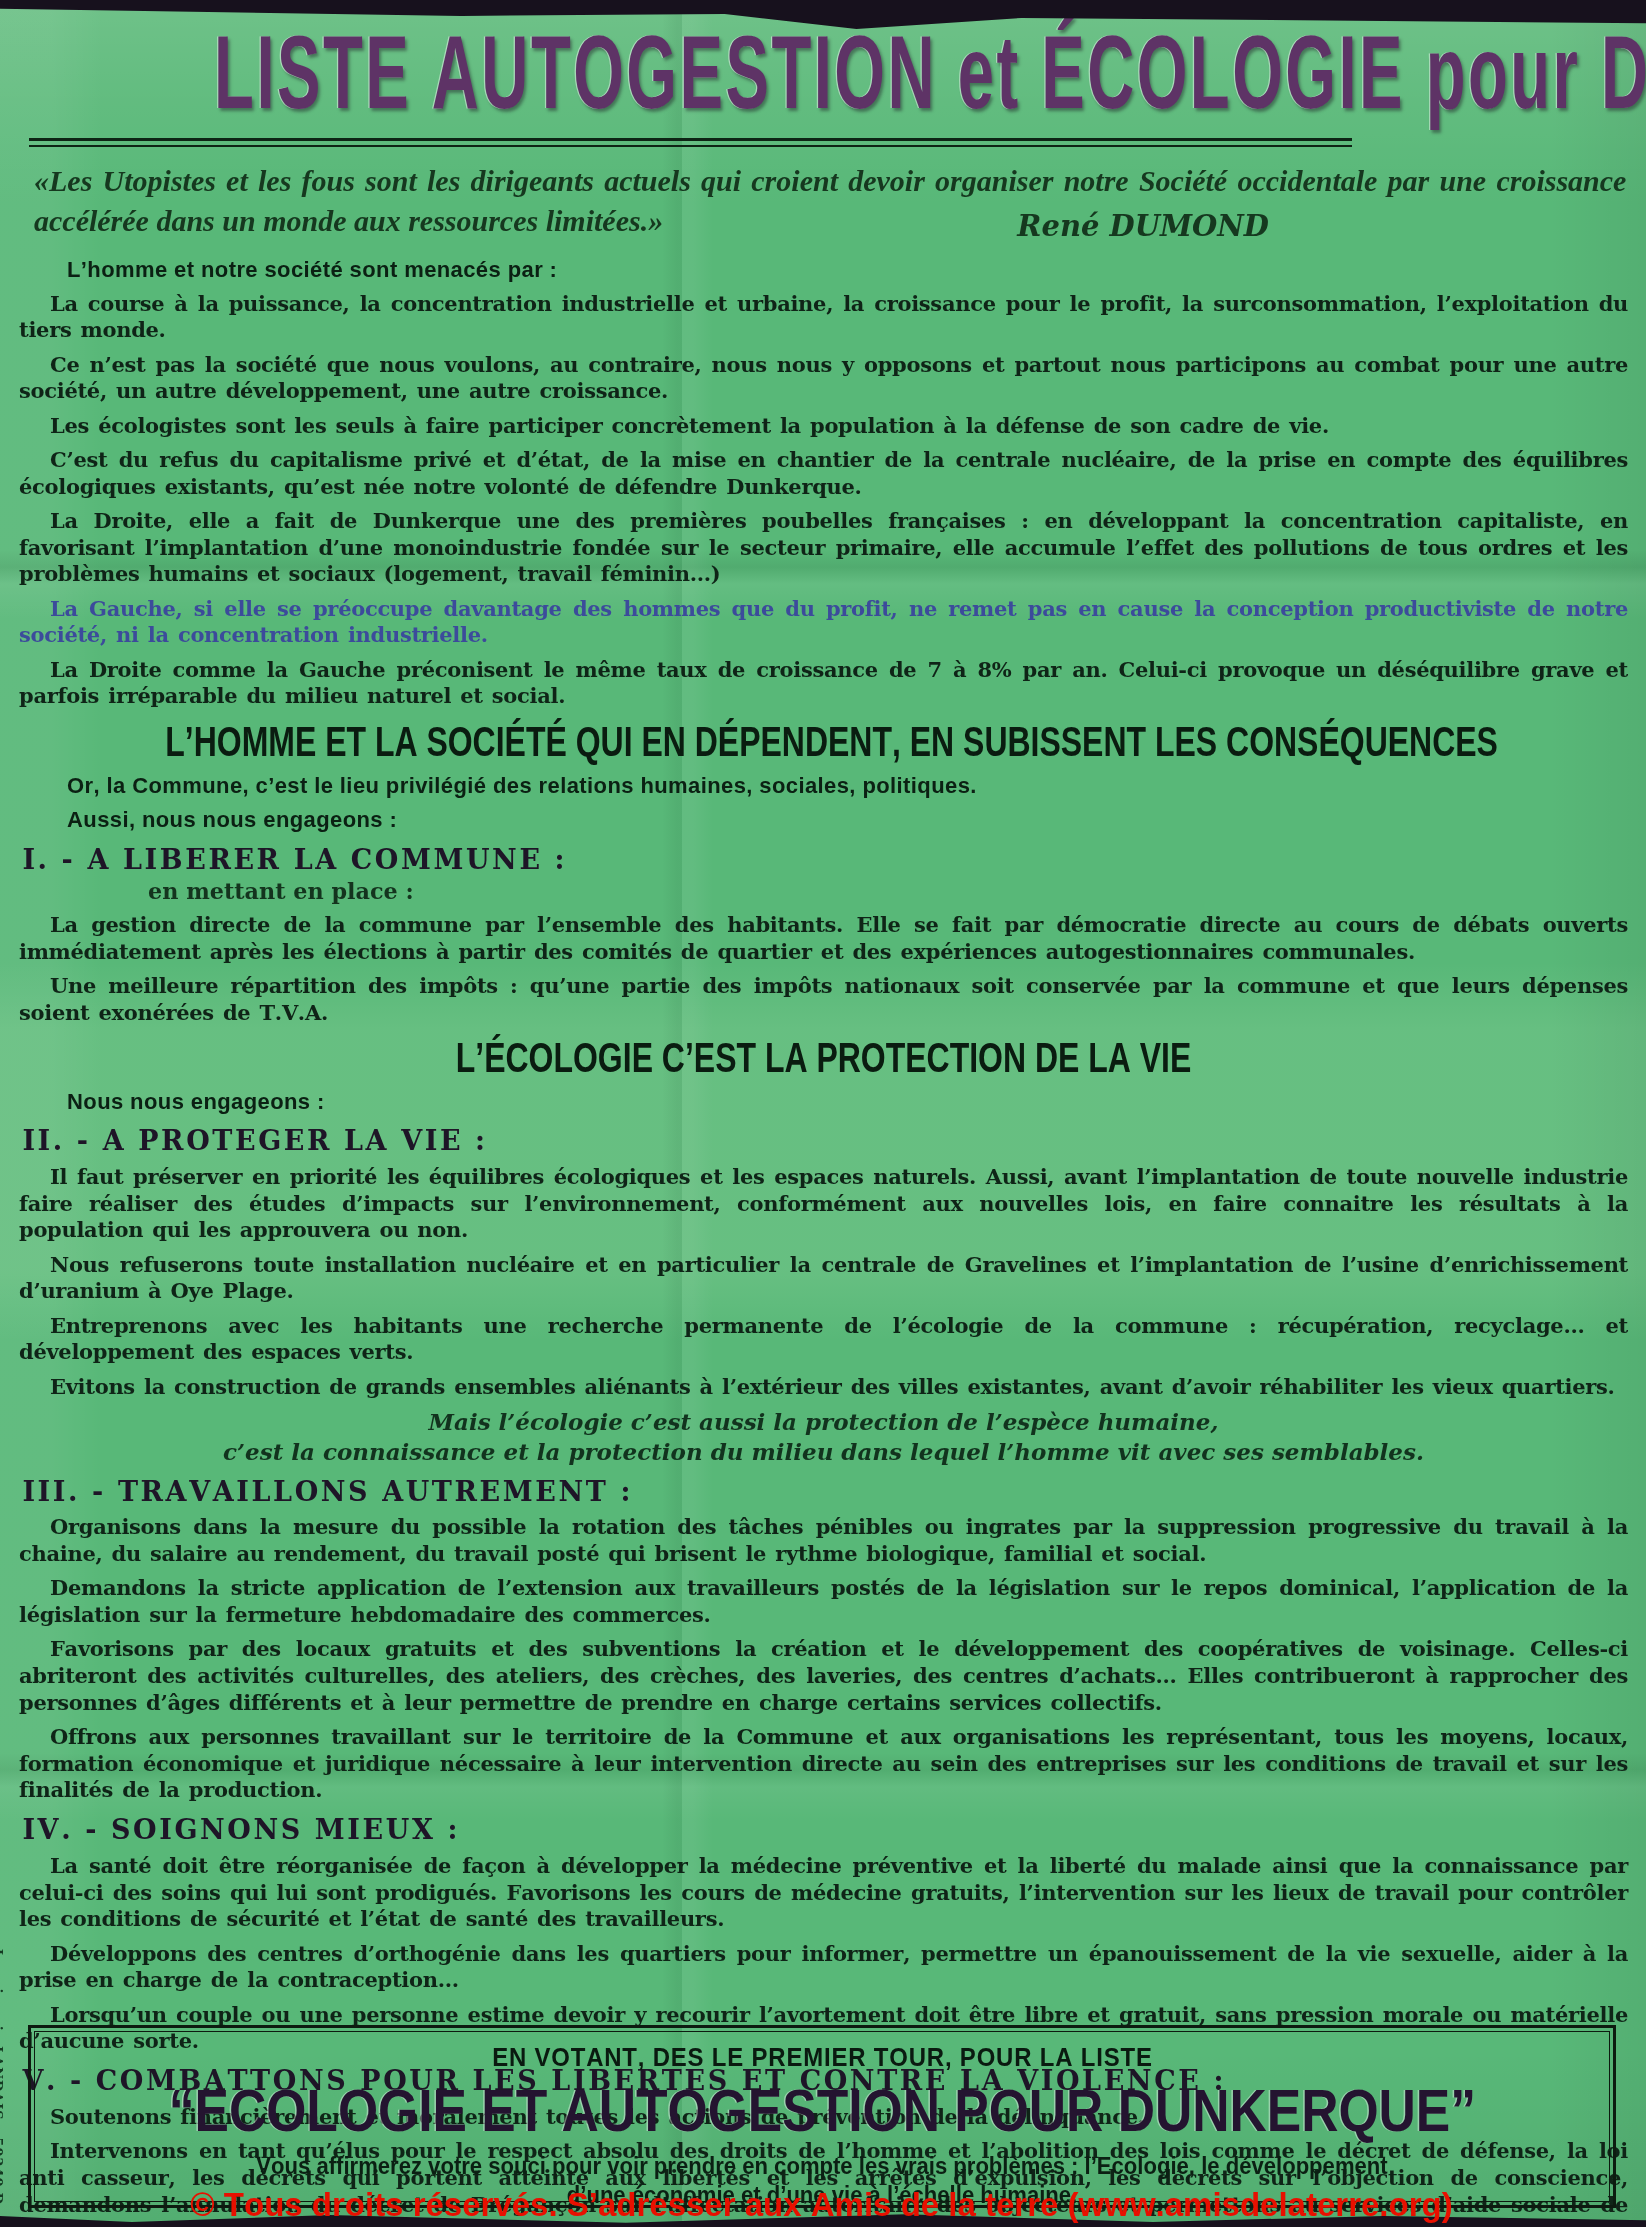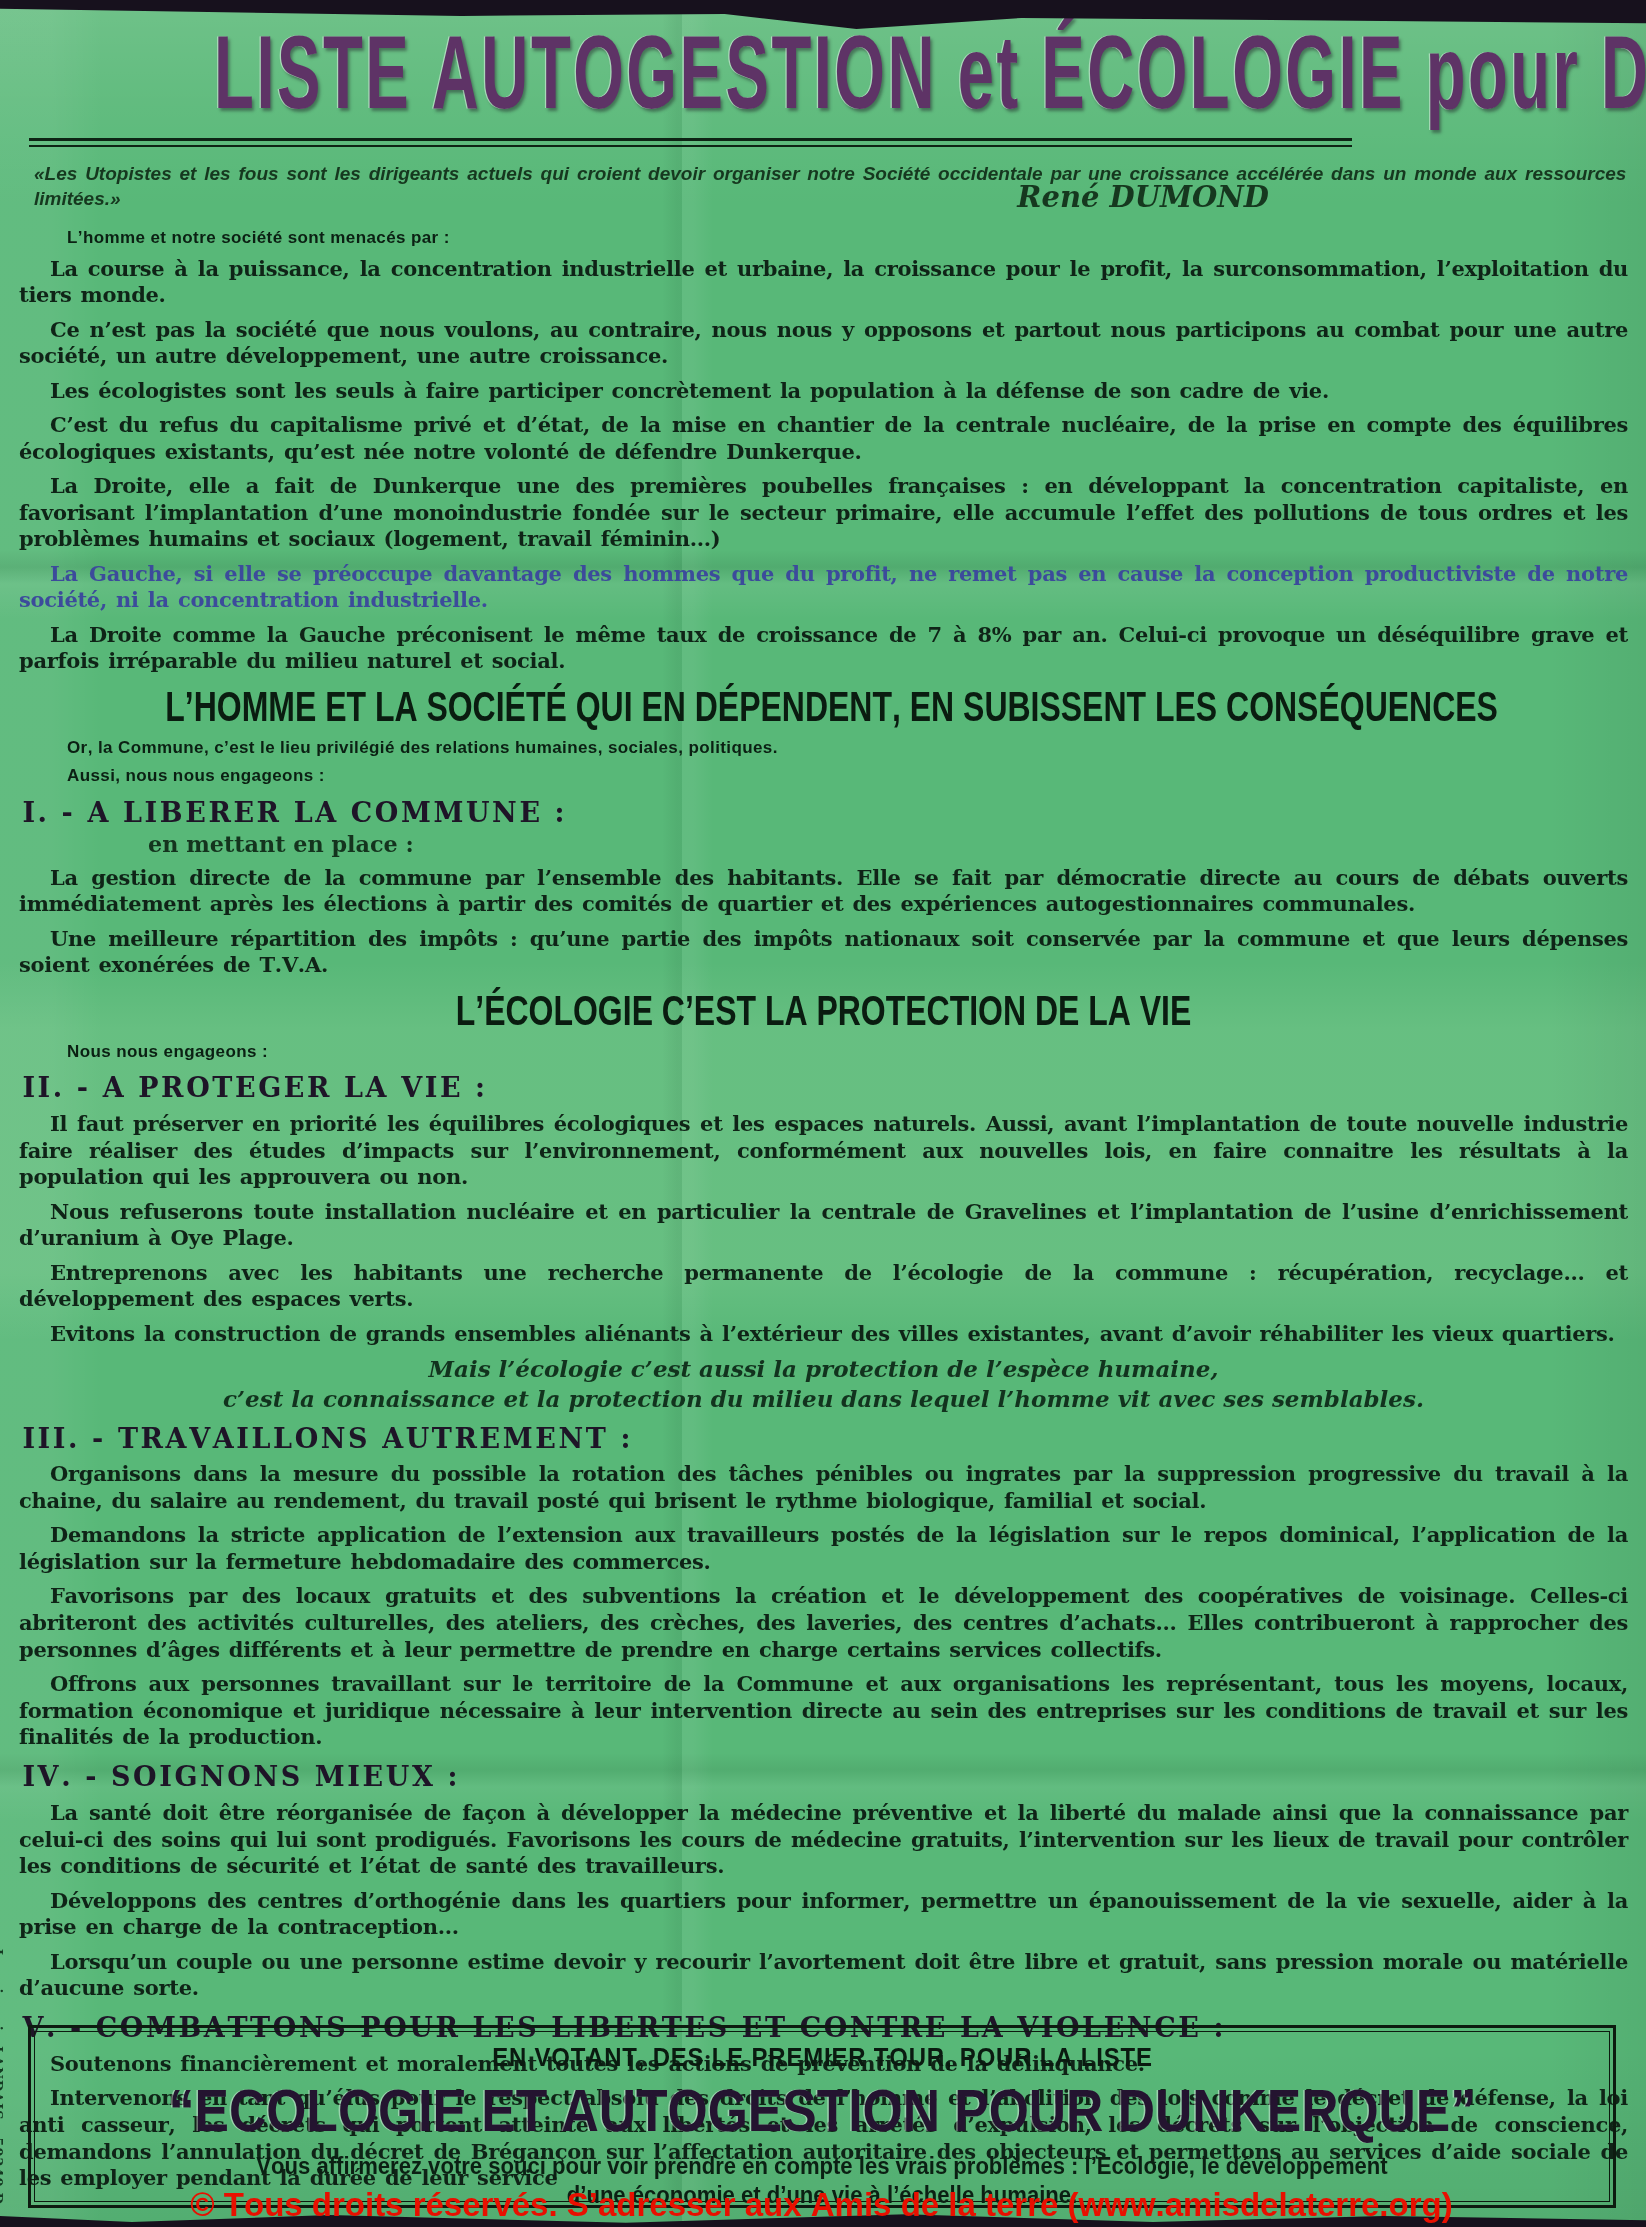--- a/index.html
+++ b/index.html
@@ -47,9 +47,9 @@
   }
   .quote{
     margin:13.7px 20.6px 0 34px;
-    font-family:Liberation Sans, sans-serif;
+    font-family:Liberation Serif, serif;
     font-style:italic;font-weight:bold;
-    font-size:19px;line-height:1.32;
+    font-size:30px;line-height:1.32;
     color:#16381f;
     text-align:justify;
   }

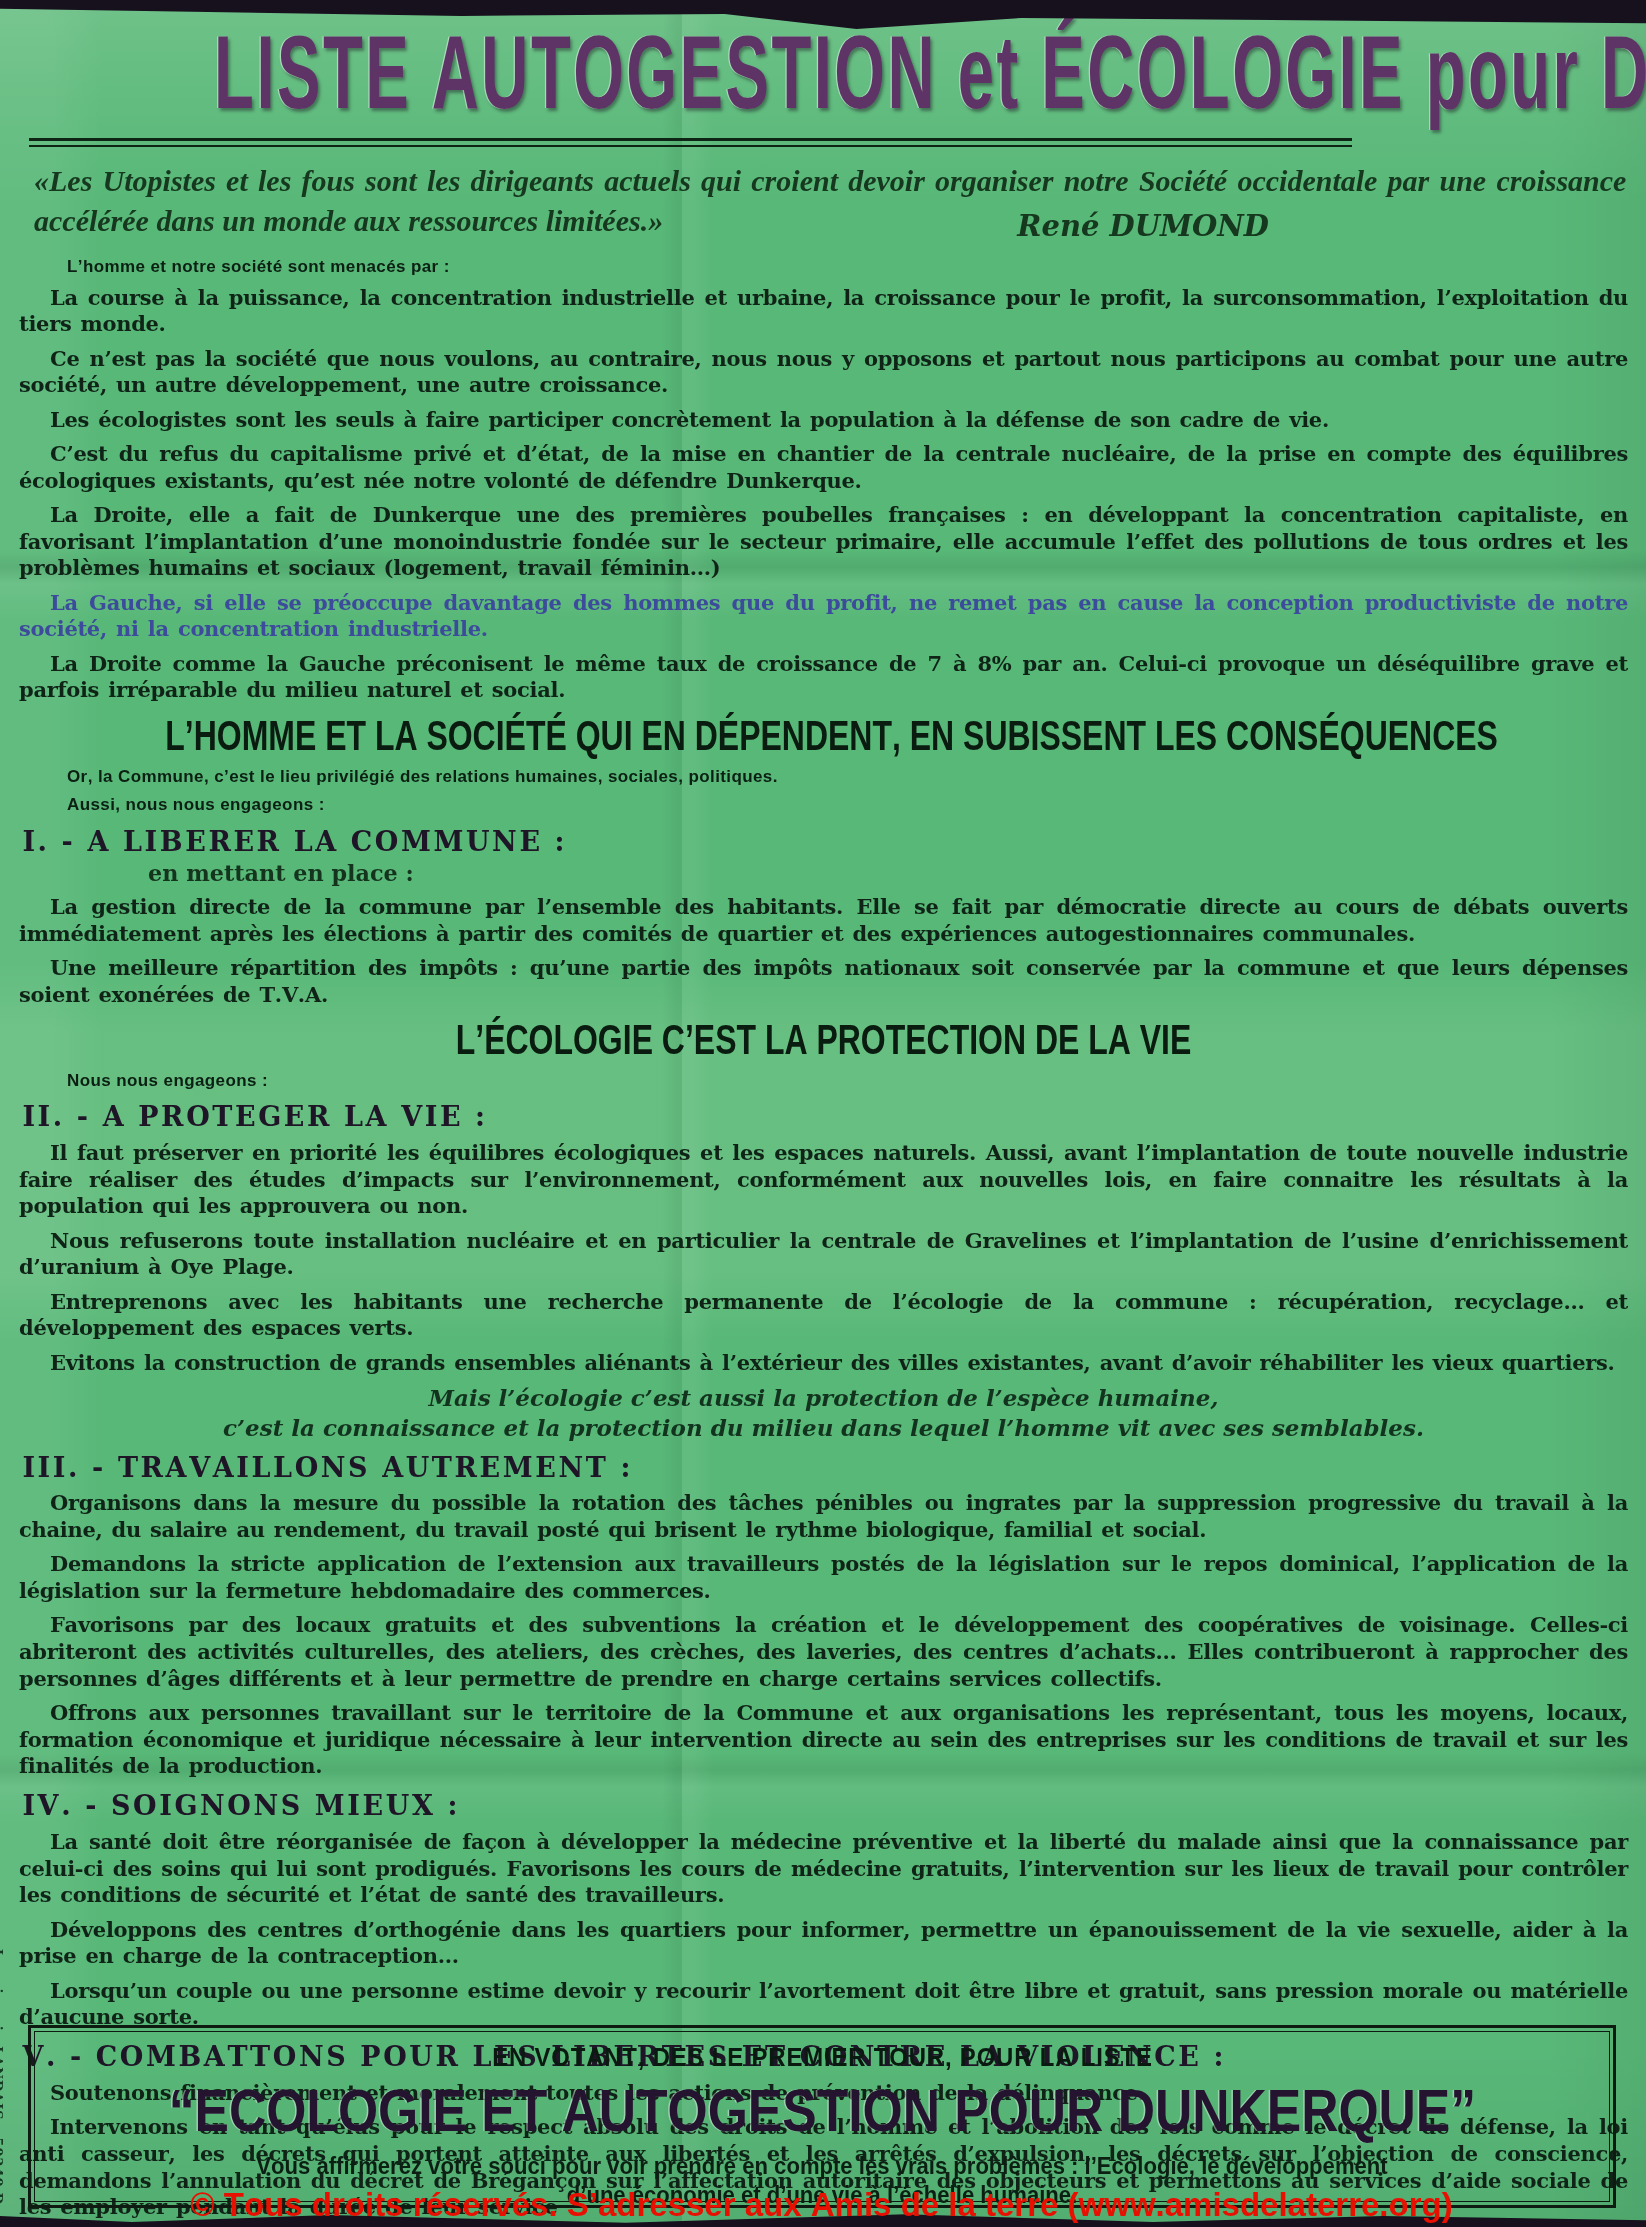--- a/index.html
+++ b/index.html
@@ -74,7 +74,7 @@
   .boldline{
     font-family:"Liberation Sans",sans-serif;
     font-weight:bold;
-    font-size:17px;color:#0b2013;
+    font-size:22px;color:#0b2013;
     margin:8.6px 0 5.2px 48px;letter-spacing:0.4px;
   }
   .hcenter{text-align:center;margin:10.3px 0 3.4px;}

